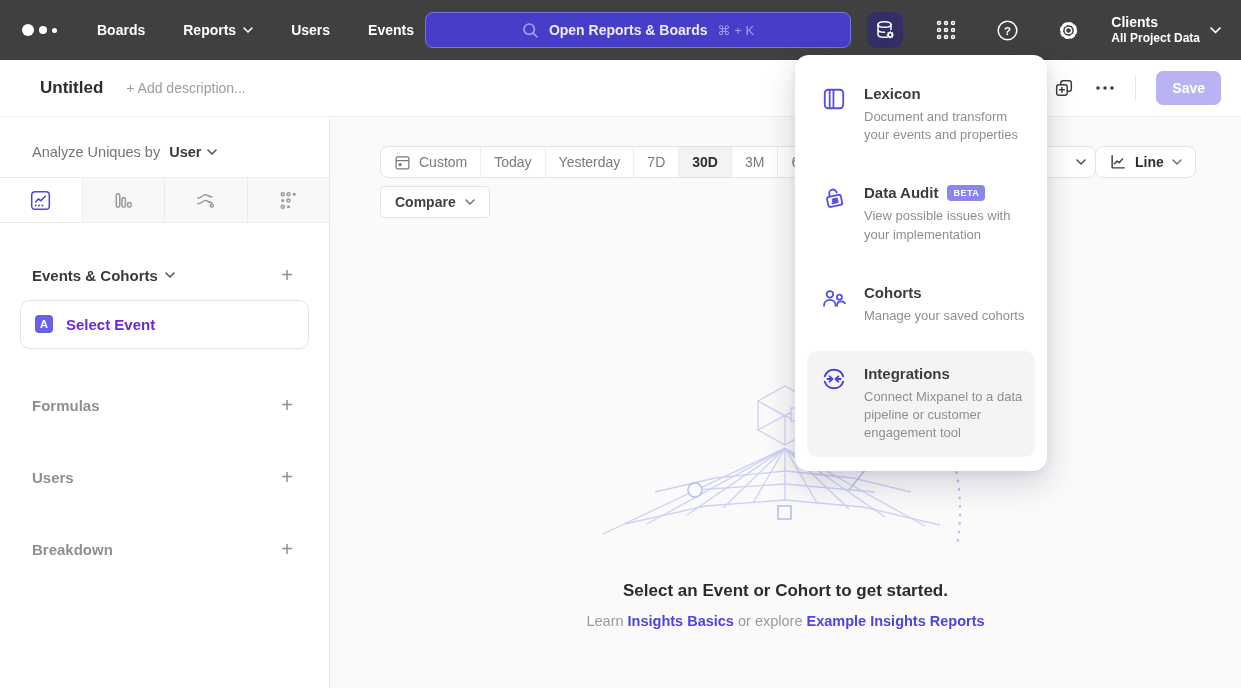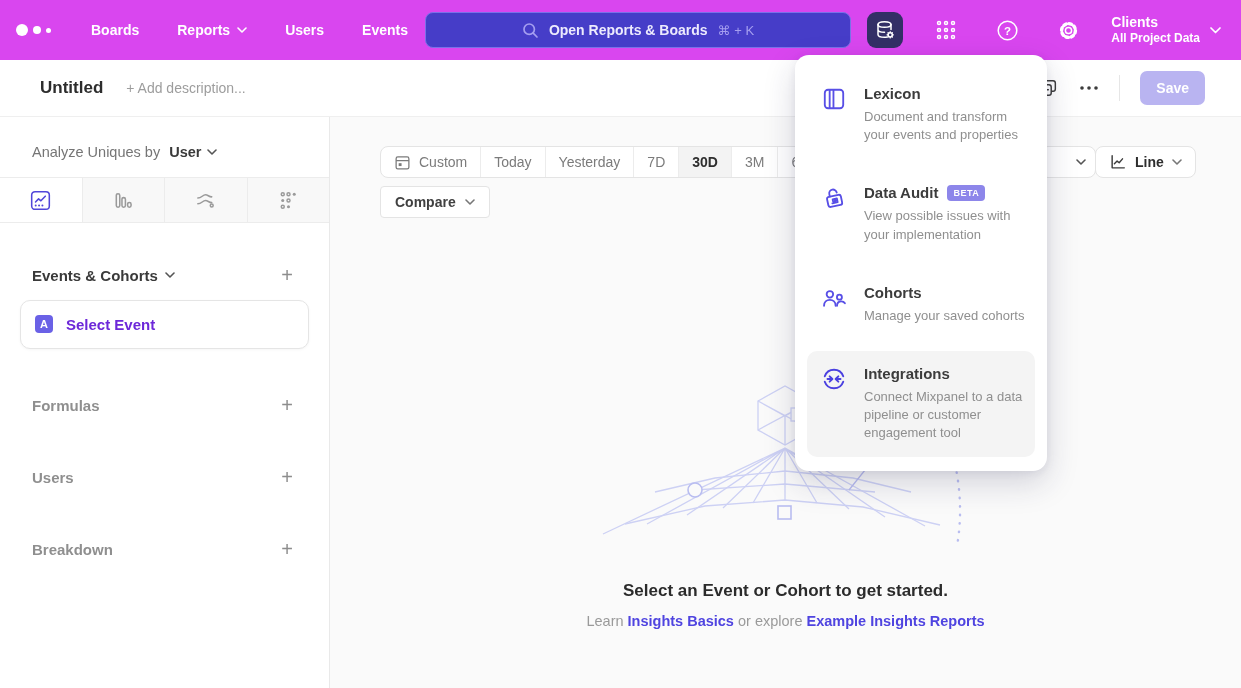--- a/index.html
+++ b/index.html
@@ -8,7 +8,7 @@
   .app { position:relative; width:1241px; height:688px; }
 
   
-  .topnav { position:relative; height:60px; background:#d946ef; display:flex; align-items:center; padding-left:16px; color:#fff; }
+  .topnav { position:relative; height:60px; background:#404040; display:flex; align-items:center; padding-left:22px; color:#fff; }
   .logo { display:flex; align-items:center; gap:5px; margin-right:40px; }
   .logo i { display:block; border-radius:50%; background:#fff; }
   .logo i:nth-child(1){ width:12px; height:12px; }

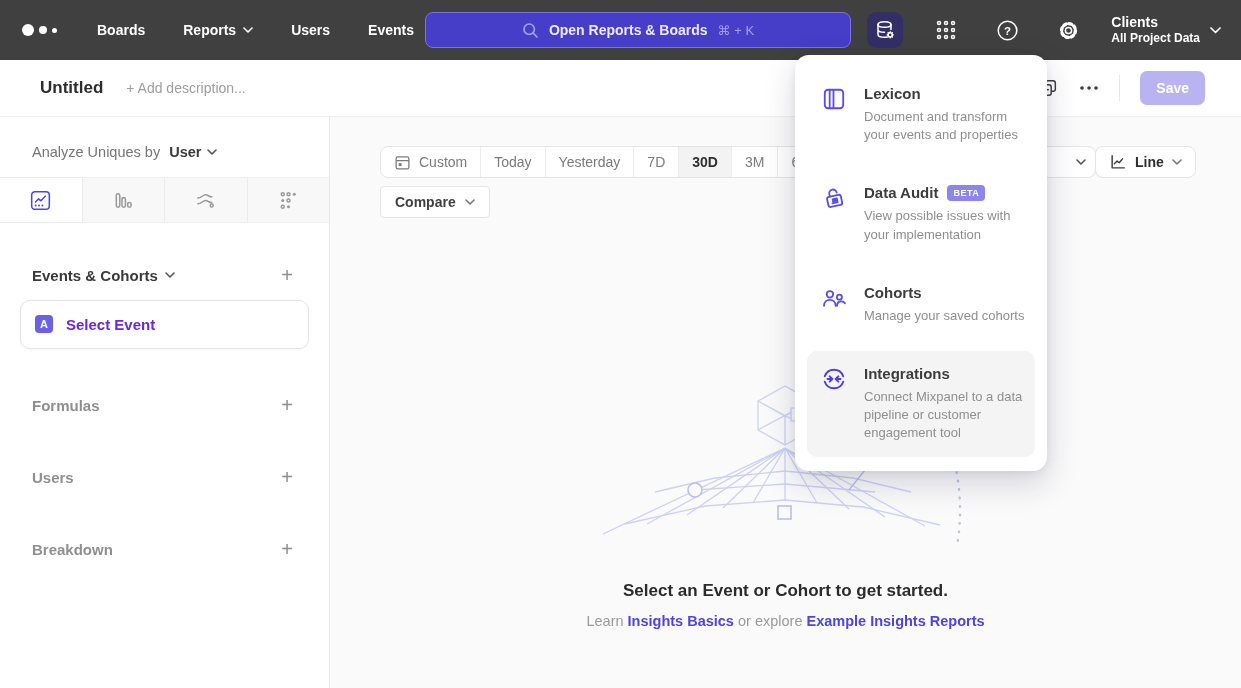--- a/index.html
+++ b/index.html
@@ -28,7 +28,7 @@
   .account .proj { font-size:12px; font-weight:700; line-height:1.25; }
 
   
-  .header { height:57px; background:#fff; display:flex; align-items:center; padding:0 36px 0 40px; border-bottom:1px solid #efefef; }
+  .header { height:57px; background:#fff; display:flex; align-items:center; padding:0 20px 0 40px; border-bottom:1px solid #efefef; }
   .title { font-size:17px; font-weight:700; color:#2d2d2d; }
   .desc-ph { margin-left:23px; font-size:14px; color:#9d9d9d; cursor:text; }
   .header-right { margin-left:auto; display:flex; align-items:center; gap:20px; }

